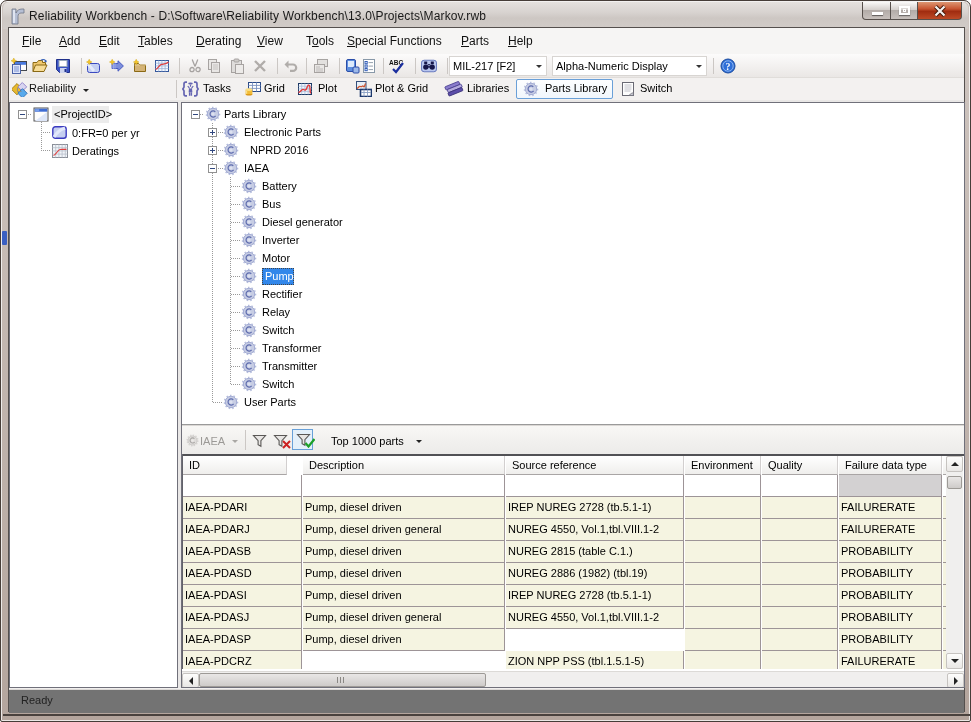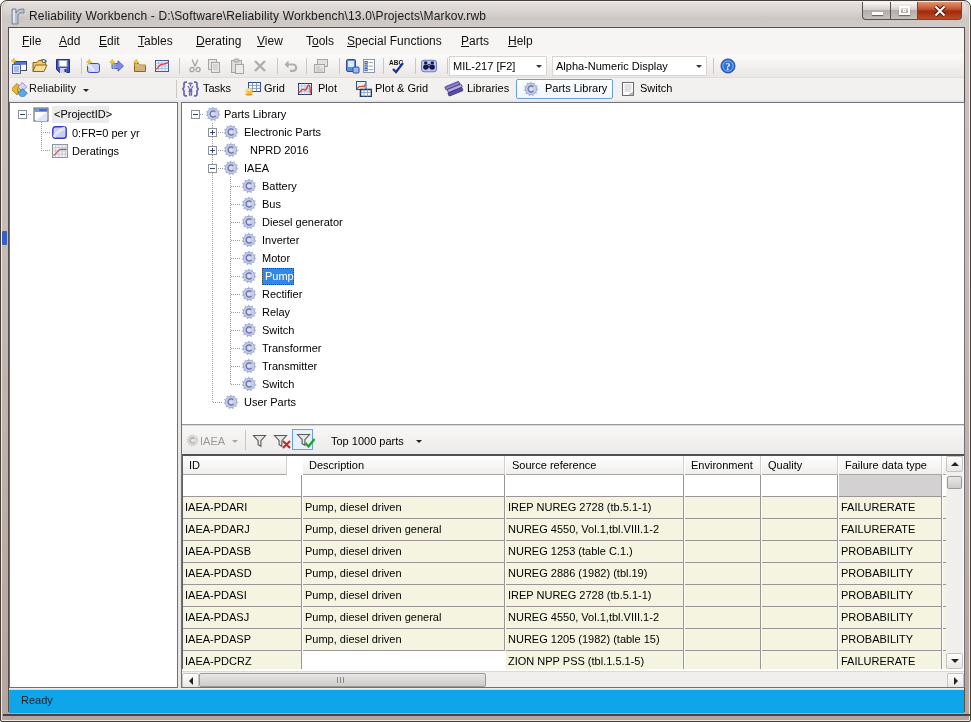--- a/index.html
+++ b/index.html
@@ -505,7 +505,7 @@
           <div class="dcell" style="left:761px;top:22px;width:4px;border-right:none;padding:0"></div>
           <div class="dcell" style="left:1px;top:44px;width:119px">IAEA-PDASB</div>
           <div class="dcell" style="left:121px;top:44px;width:202px">Pump, diesel driven</div>
-          <div class="dcell" style="left:324px;top:44px;width:178px">NUREG 1253 (table C.1.)</div>
+          <div class="dcell" style="left:324px;top:44px;width:178px">NUREG 2815 (table C.1.)</div>
           <div class="dcell" style="left:503px;top:44px;width:76px"></div>
           <div class="dcell" style="left:580px;top:44px;width:76px"></div>
           <div class="dcell" style="left:657px;top:44px;width:103px">PROBABILITY</div>

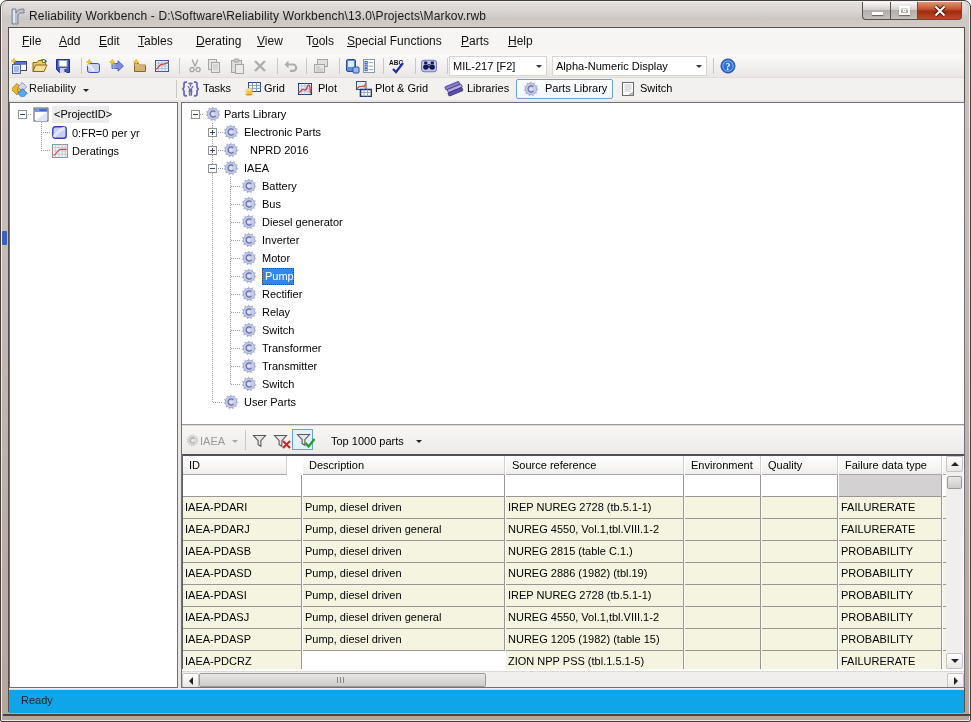--- a/index.html
+++ b/index.html
@@ -533,7 +533,6 @@
           <div class="dcell" style="left:761px;top:110px;width:4px;border-right:none;padding:0"></div>
           <div class="dcell" style="left:1px;top:132px;width:119px">IAEA-PDASP</div>
           <div class="dcell" style="left:121px;top:132px;width:202px">Pump, diesel driven</div>
-          <div class="dcell" style="left:324px;top:132px;width:178px">NUREG 1205 (1982) (table 15)</div>
           <div class="dcell" style="left:503px;top:132px;width:76px"></div>
           <div class="dcell" style="left:580px;top:132px;width:76px"></div>
           <div class="dcell" style="left:657px;top:132px;width:103px">PROBABILITY</div>

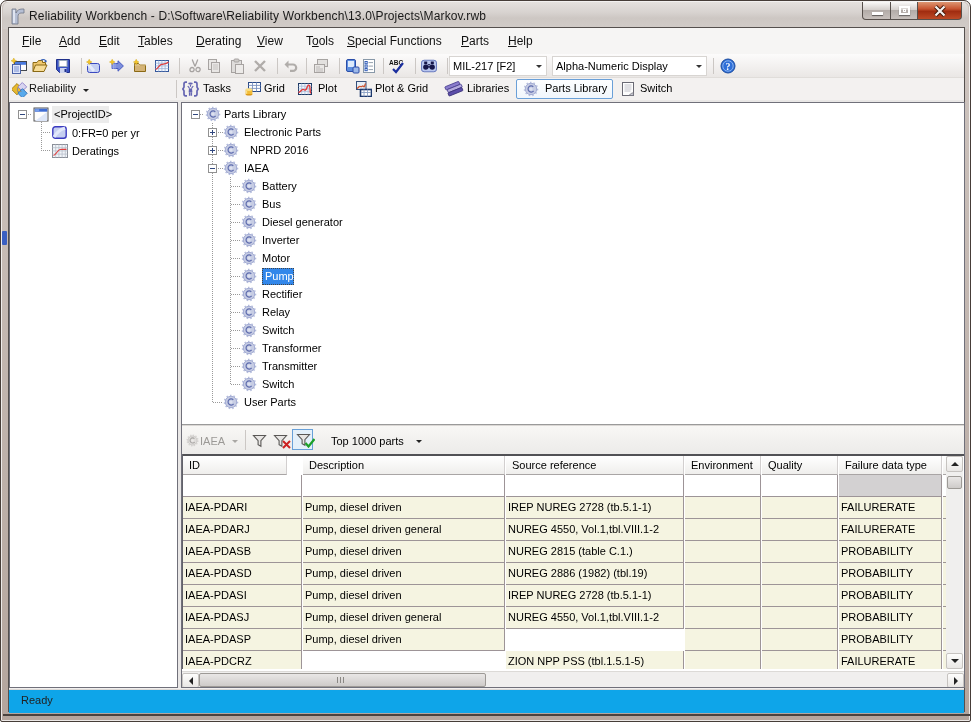--- a/index.html
+++ b/index.html
@@ -29,7 +29,7 @@
 background:linear-gradient(#fcfbfb,#eae7e5);border-bottom:1px solid #e0ddda;}
 #tabrow{position:absolute;left:0;top:50px;width:955px;height:22px;background:#f3f1f0;font-size:11px;color:#111;}
 #content{position:absolute;left:0;top:72px;width:955px;height:588px;background:#e9e7e6;}
-#statusbar{position:absolute;left:0;top:661px;width:955px;height:24px;background:#0ea5e9;
+#statusbar{position:absolute;left:0;top:661px;width:955px;height:24px;background:#737373;
 border-top:1px solid #dbd8d6;font-size:11px;color:#222;}
 
 #lpanel{position:absolute;left:0px;top:2px;width:169px;height:586px;background:#fff;border:1px solid #70707a;overflow:hidden;}

